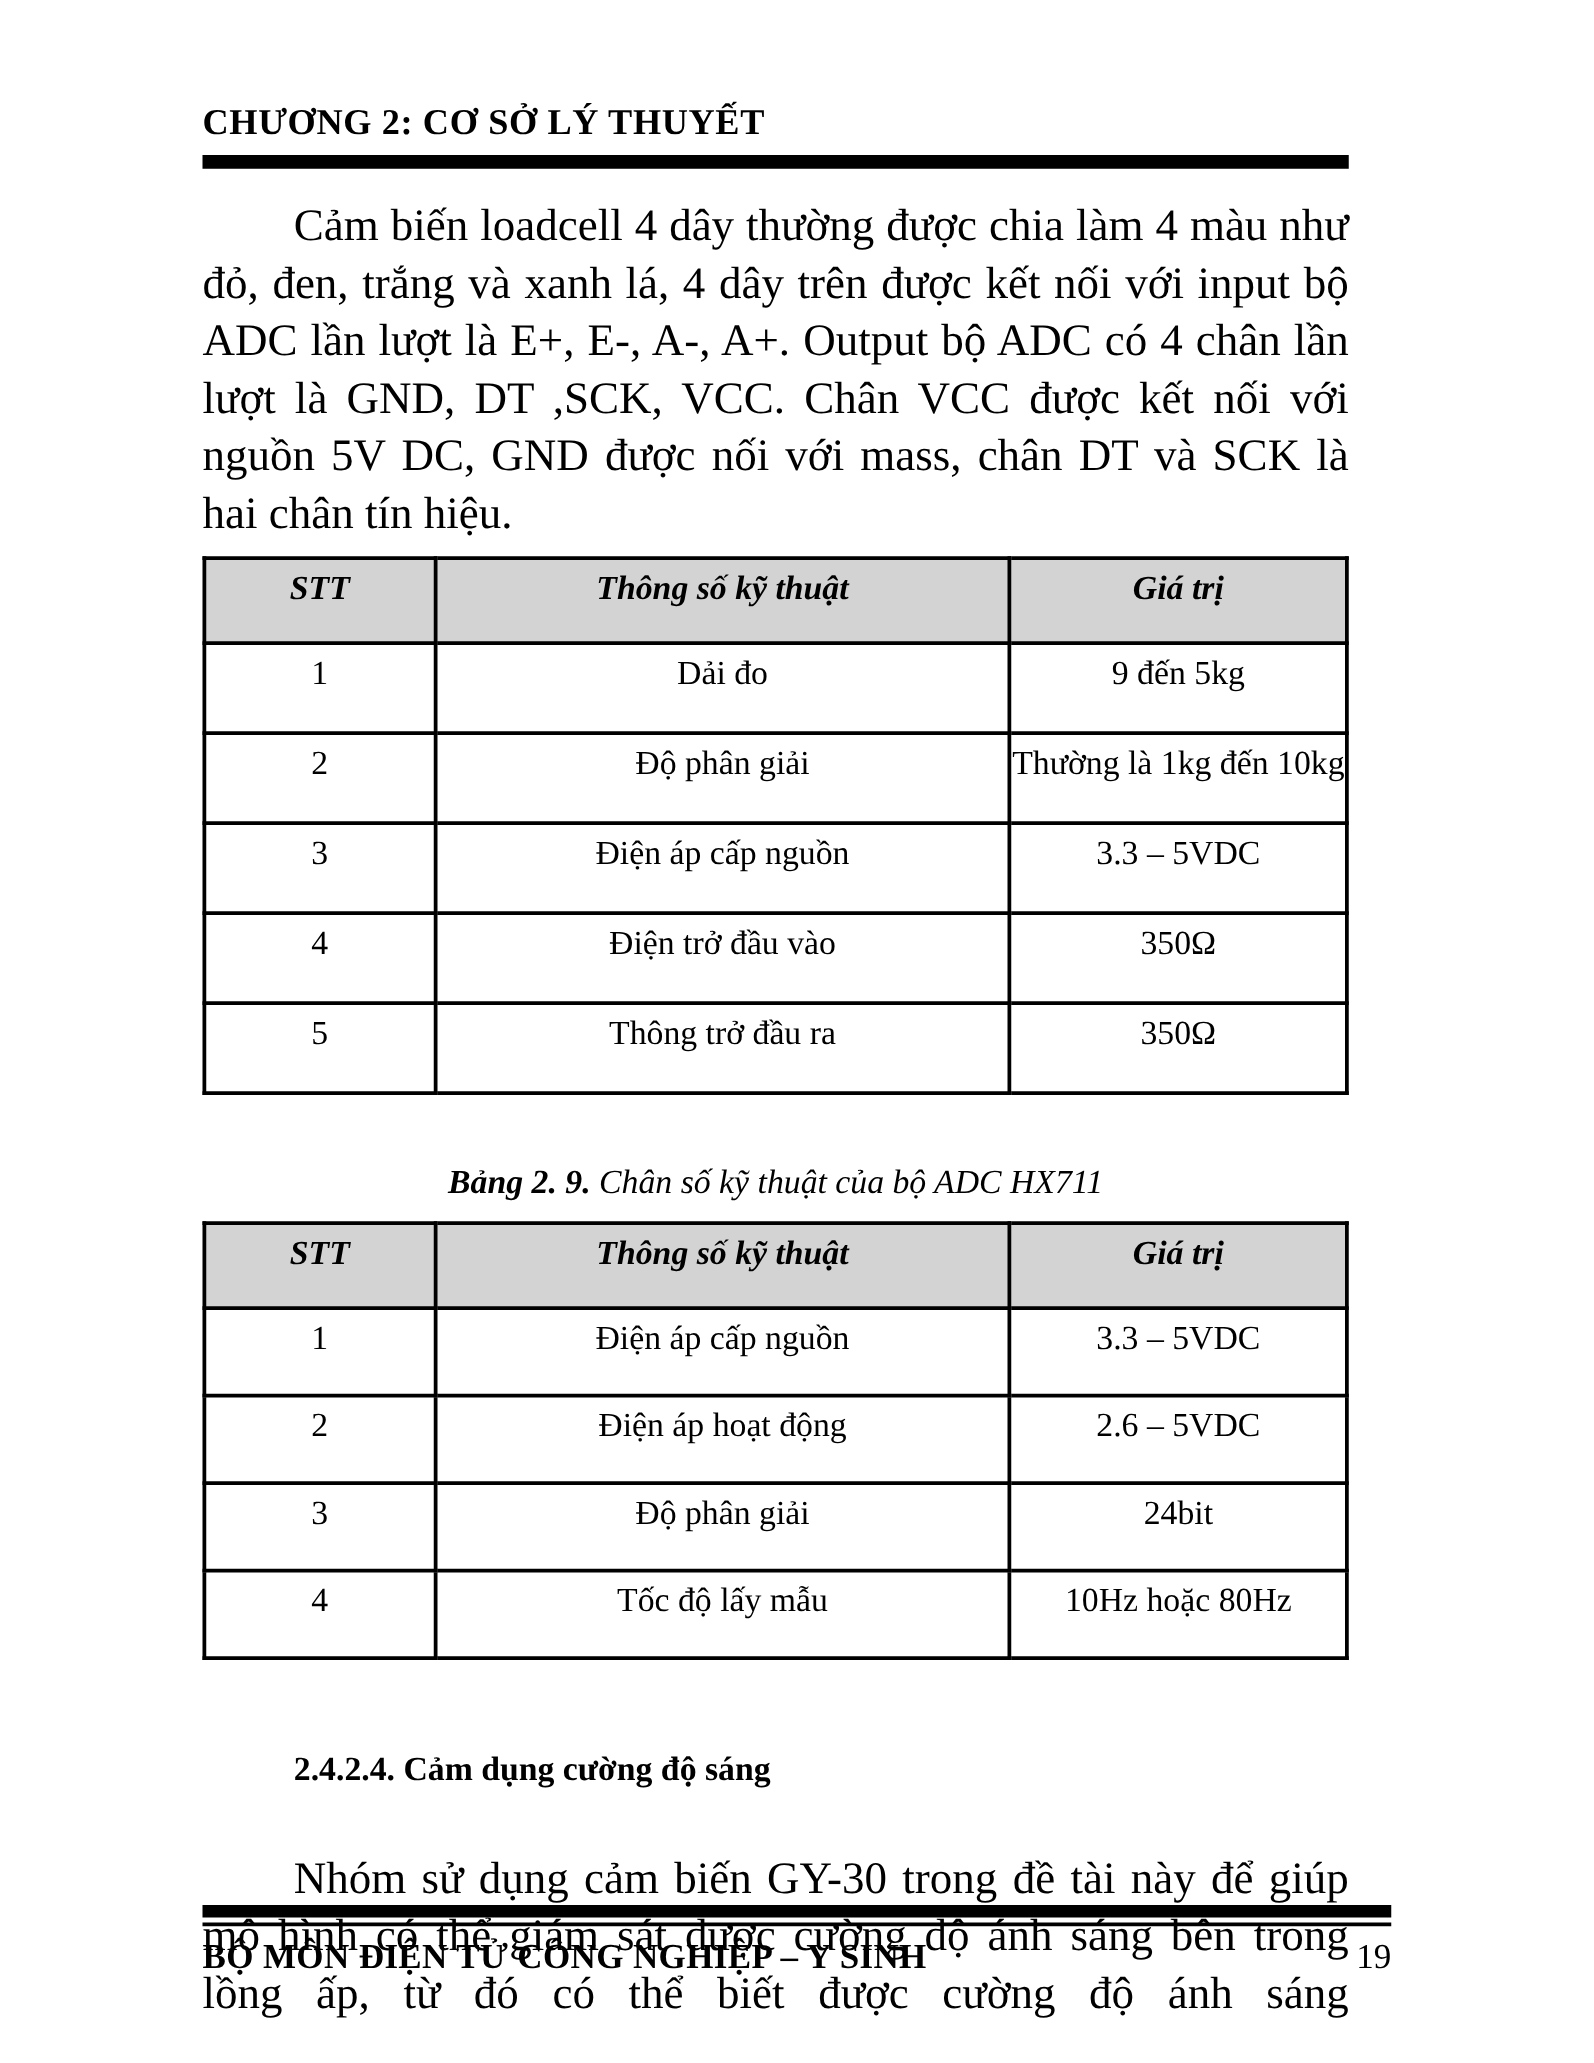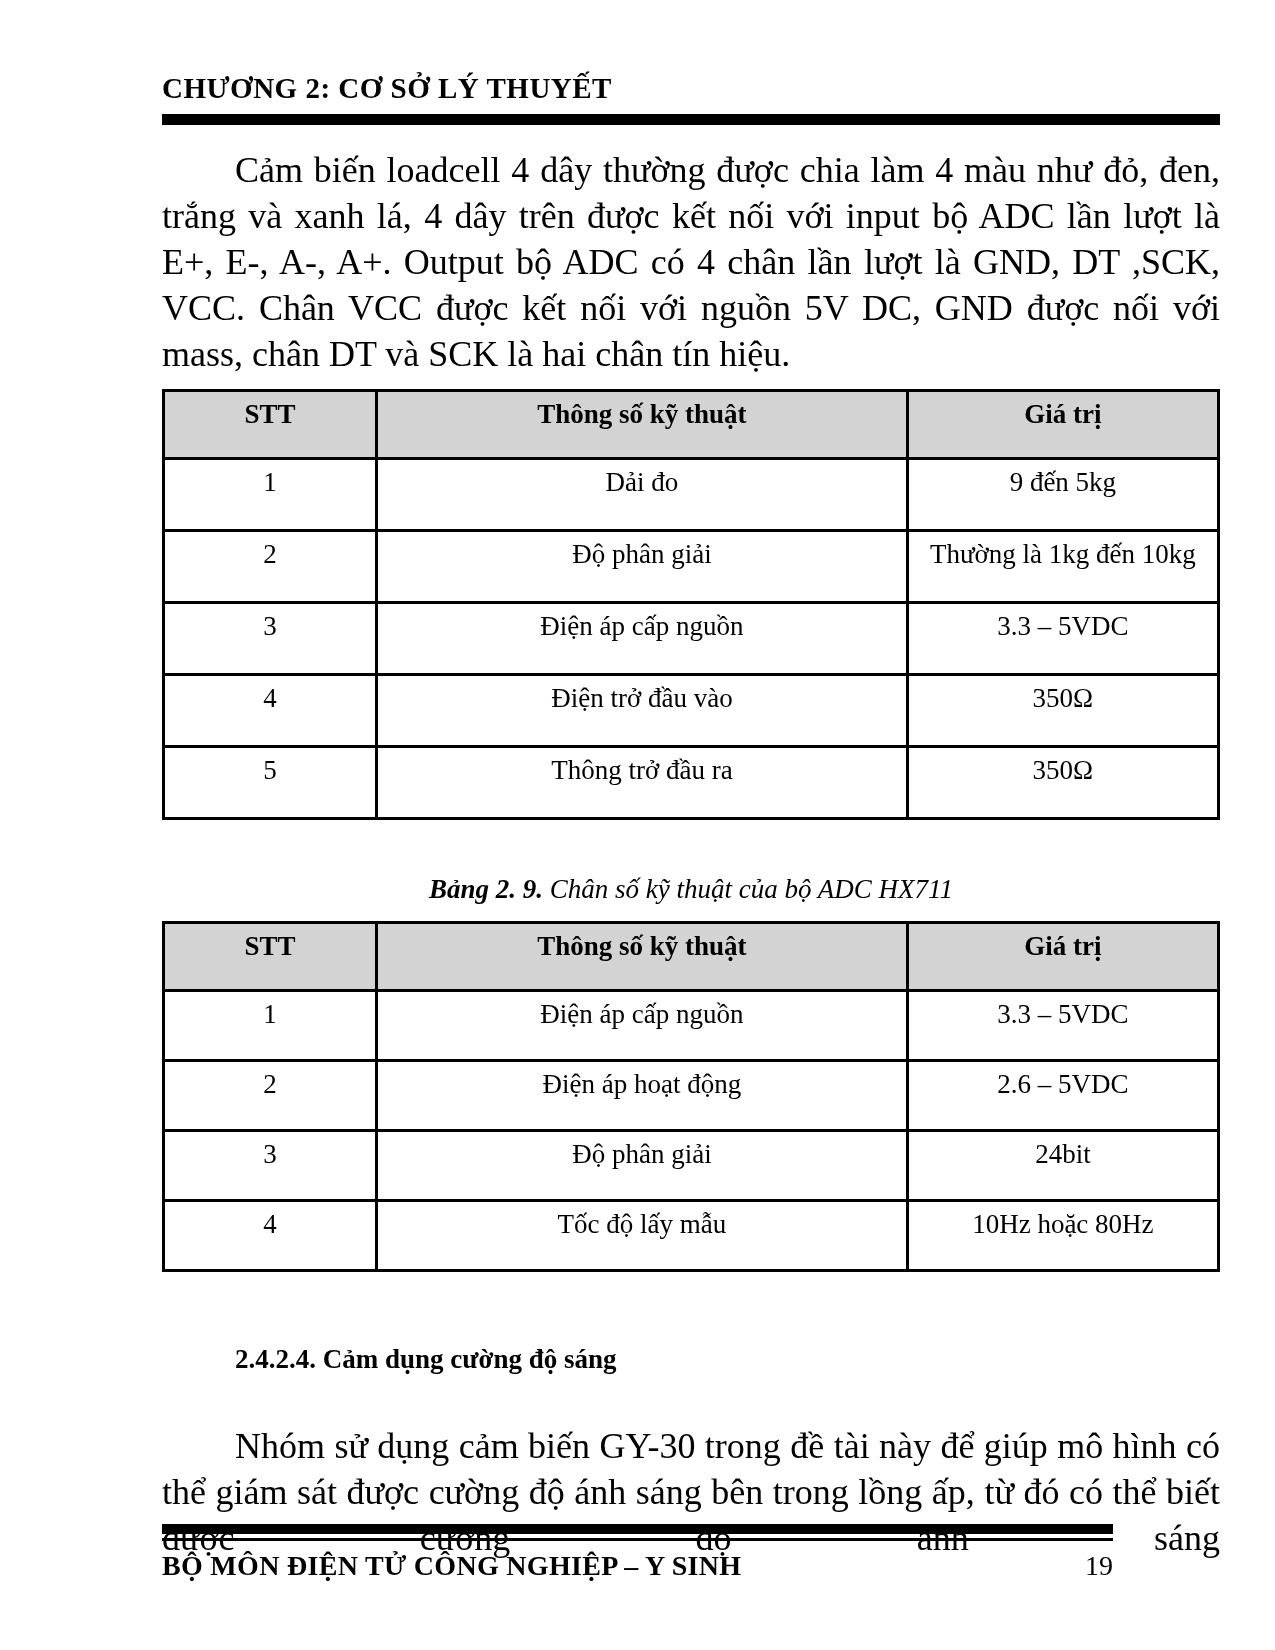--- a/index.html
+++ b/index.html
@@ -10,7 +10,7 @@
     font-family: "Liberation Serif", "DejaVu Serif", serif;
     color: #000;
   }
-  .content { position: absolute; left: 162px; top: 4px; width: 1058px; }
+  .content { position: absolute; left: 162px; top: 14px; width: 917px; }
 
   .chapter-title { margin-top: 68px; font-size: 29px; font-weight: bold; letter-spacing: 0.5px; }
   .header-rule { height: 11px; background: #000; margin-top: 9px; }

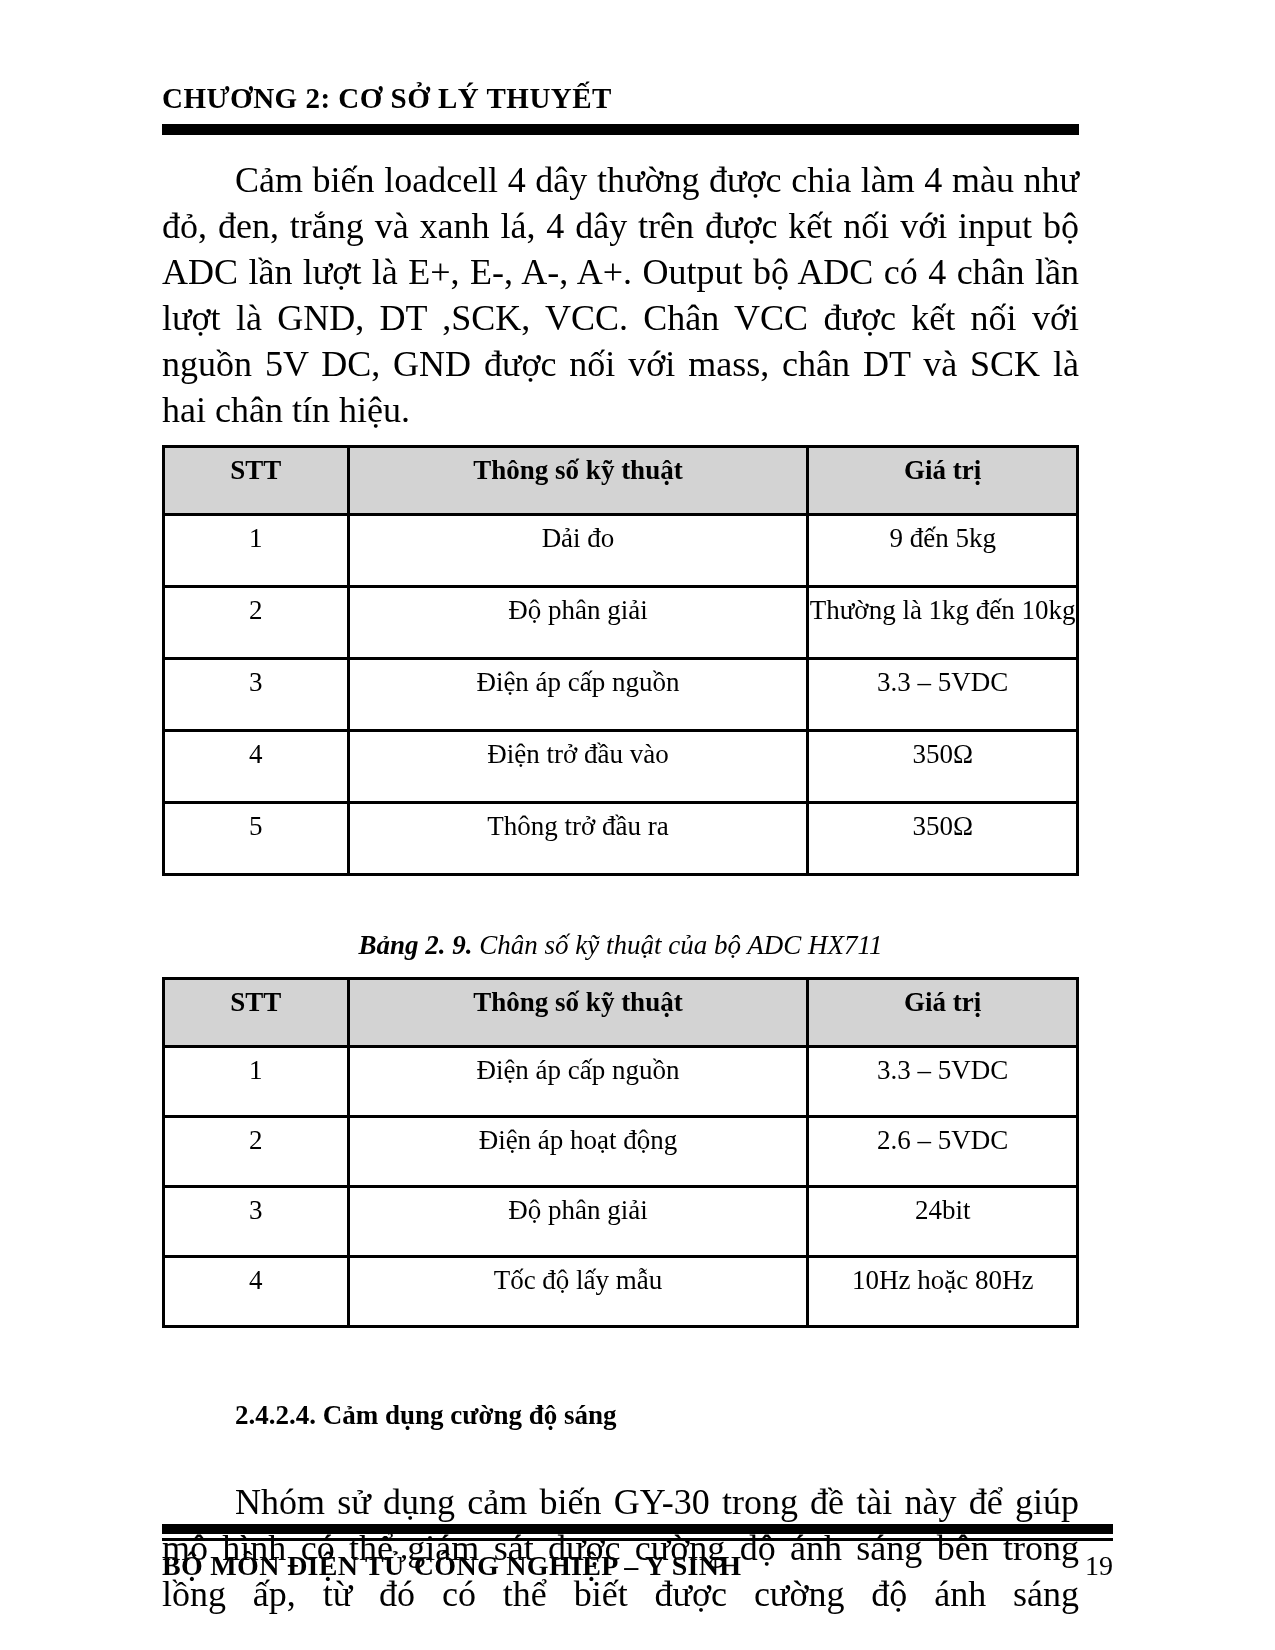--- a/index.html
+++ b/index.html
@@ -32,7 +32,7 @@
     font-size: 27px; text-align: center; vertical-align: top;
     padding-top: 7px;
   }
-  th { background: #d3d3d3; height: 68px; font-weight: bold; }
+  th { background: #d3d3d3; height: 68px; font-weight: bold; font-style: italic; }
   .spec-table-1 td { height: 72px; }
   .spec-table-2 td { height: 70px; }
   .col-stt { width: 20.2%; }

